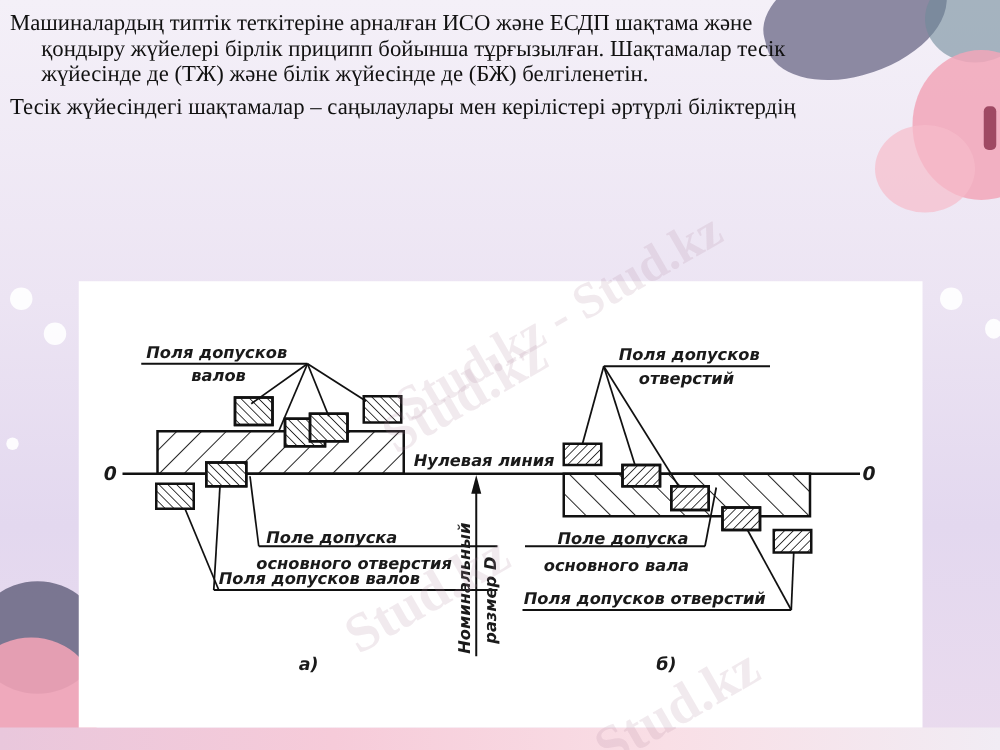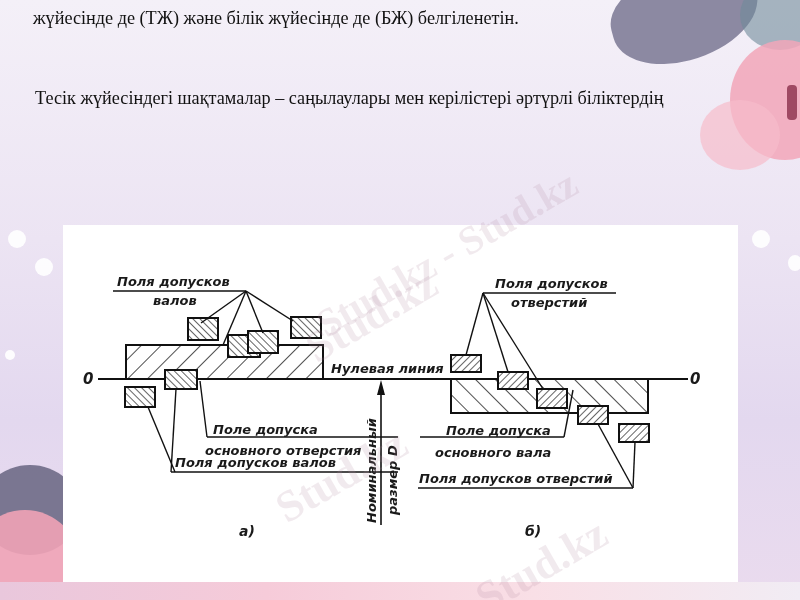--- a/index.html
+++ b/index.html
@@ -53,6 +53,7 @@
 
 <div class="text-block" id="p1">
   <p class="para">
+    <span class="first">Машиналардың типтік теткітеріне арналған ИСО және ЕСДП шақтама және</span>
     <span class="rest">жүйесінде де (ТЖ) және білік жүйесінде де (БЖ) белгіленетін.</span>
   </p>
 </div>

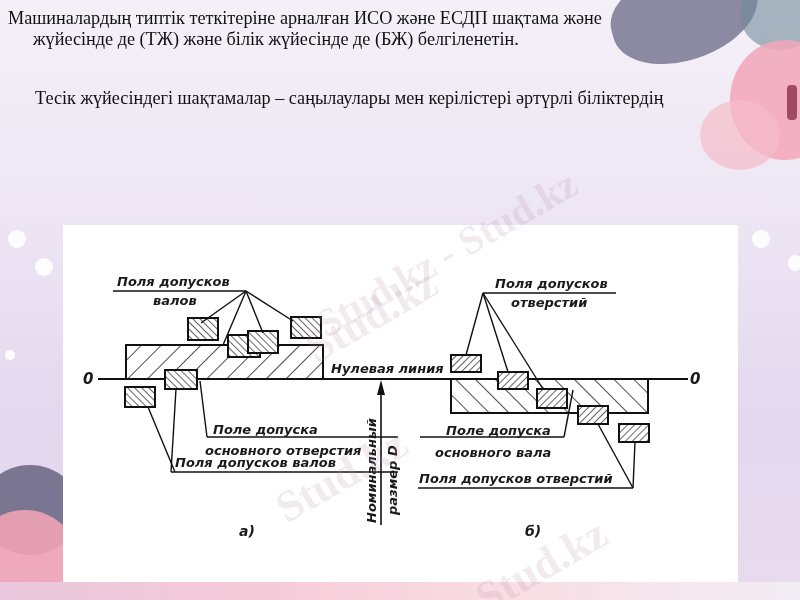--- a/index.html
+++ b/index.html
@@ -54,6 +54,7 @@
 <div class="text-block" id="p1">
   <p class="para">
     <span class="first">Машиналардың типтік теткітеріне арналған ИСО және ЕСДП шақтама және</span>
+    <span class="rest">қондыру жүйелері бірлік приципп бойынша тұрғызылған. Шақтамалар тесік</span>
     <span class="rest">жүйесінде де (ТЖ) және білік жүйесінде де (БЖ) белгіленетін.</span>
   </p>
 </div>

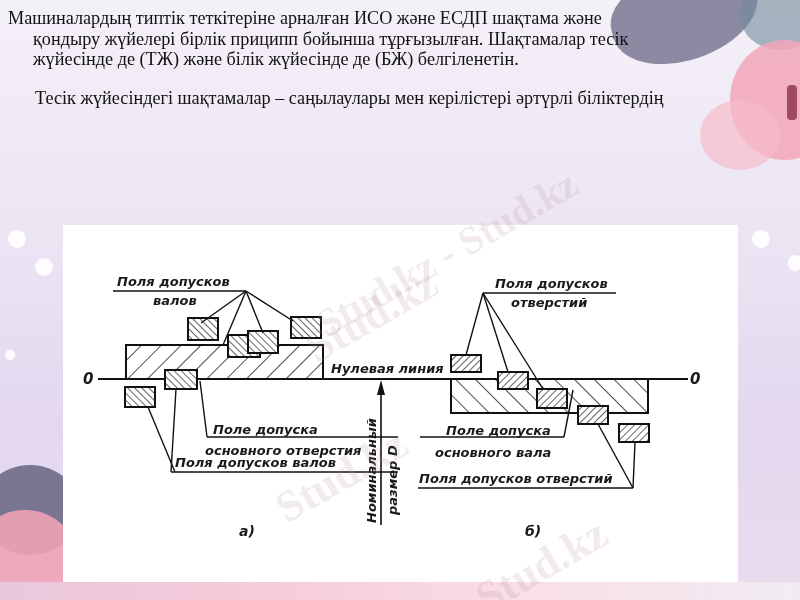--- a/index.html
+++ b/index.html
@@ -18,7 +18,7 @@
   .para .first { display:block; padding-left:0; }
   .para .rest { display:block; padding-left:25px; }
   #p1 { top:8px; }
-  #p2 { top:88px;margin-left:27px; }
+  #p2 { top:75px; }
   .figure {
     position:absolute; left:63px; top:225px; width:675px; height:357px;
     background:#fff;

